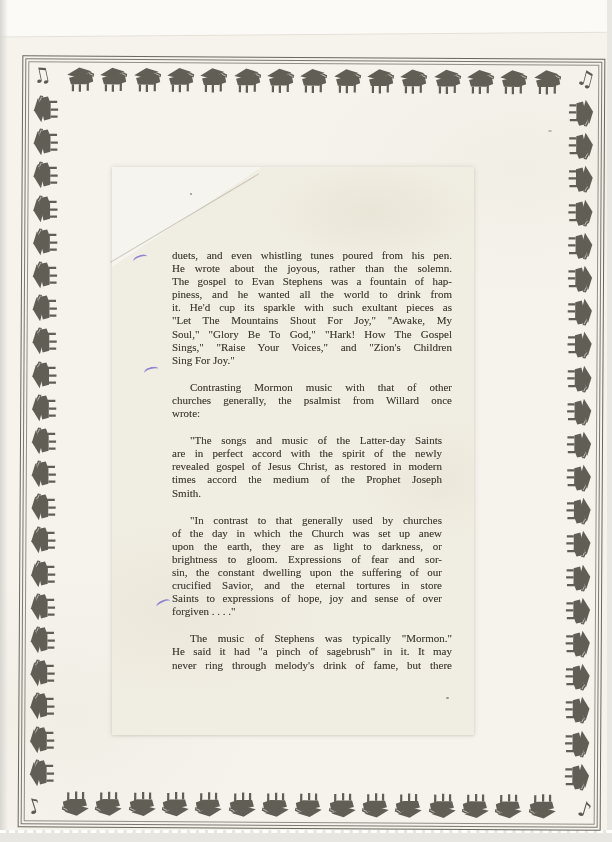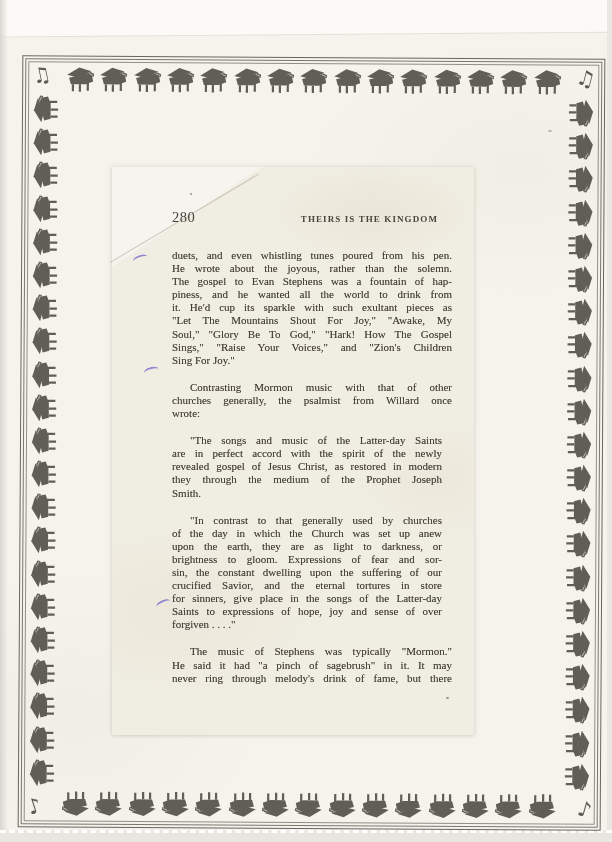--- a/index.html
+++ b/index.html
@@ -332,10 +332,6 @@
   <div class="clipping">
     <div class="fold"></div>
     <div class="crease"></div>
-    <div class="page-head">
-      <span class="page-num">280</span>
-      <span class="running-head">THEIRS IS THE KINGDOM</span>
-    </div>
     <div class="body-text" id="body-text">
         <div class="para body">
           <div class="line">duets, and even whistling tunes poured from his pen.</div>

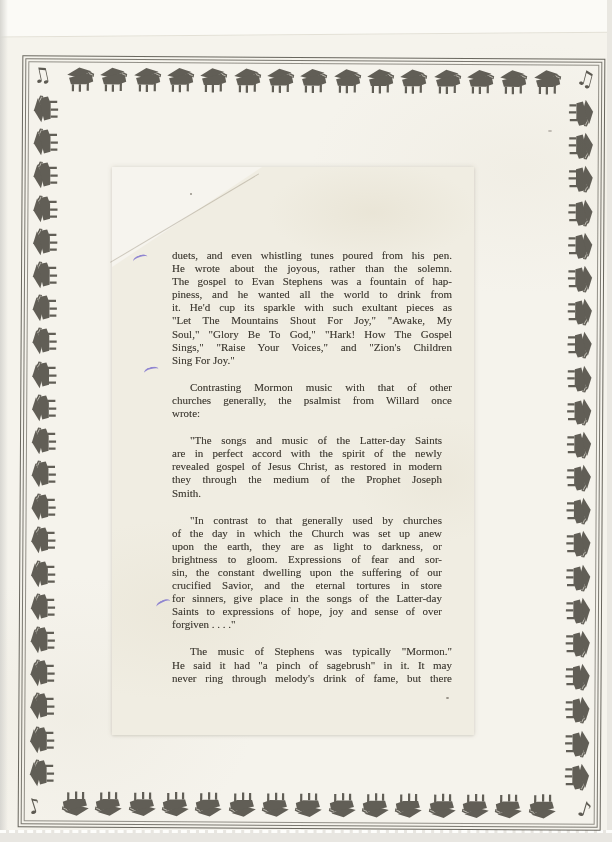--- a/index.html
+++ b/index.html
@@ -353,7 +353,7 @@
           <div class="line">"The songs and music of the Latter-day Saints</div>
           <div class="line">are in perfect accord with the spirit of the newly</div>
           <div class="line">revealed gospel of Jesus Christ, as restored in modern</div>
-          <div class="line">they through the medium of the Prophet Joseph</div>
+          <div class="line">times accord the medium of the Prophet Joseph</div>
           <div class="line flush">Smith.</div>
         </div>
         <div class="para quote indent">

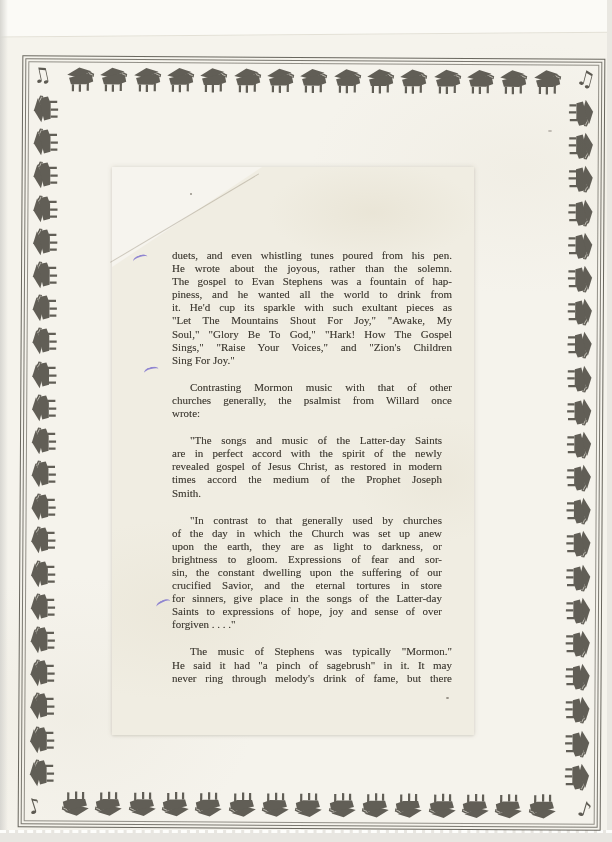--- a/index.html
+++ b/index.html
@@ -363,7 +363,6 @@
           <div class="line">brightness to gloom.  Expressions of fear and sor-</div>
           <div class="line">sin, the constant dwelling upon the suffering of our</div>
           <div class="line">crucified Savior, and the eternal tortures in store</div>
-          <div class="line">for sinners, give place in the songs of the Latter-day</div>
           <div class="line">Saints to expressions of hope, joy and sense of over</div>
           <div class="line flush">forgiven . . . ."</div>
         </div>

